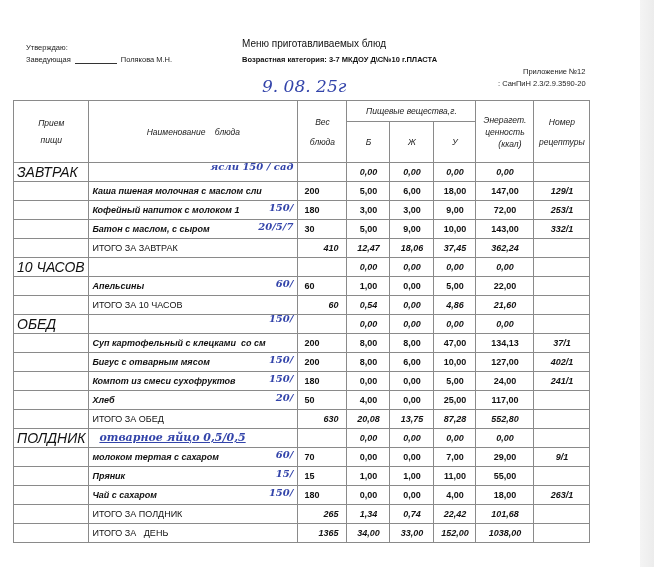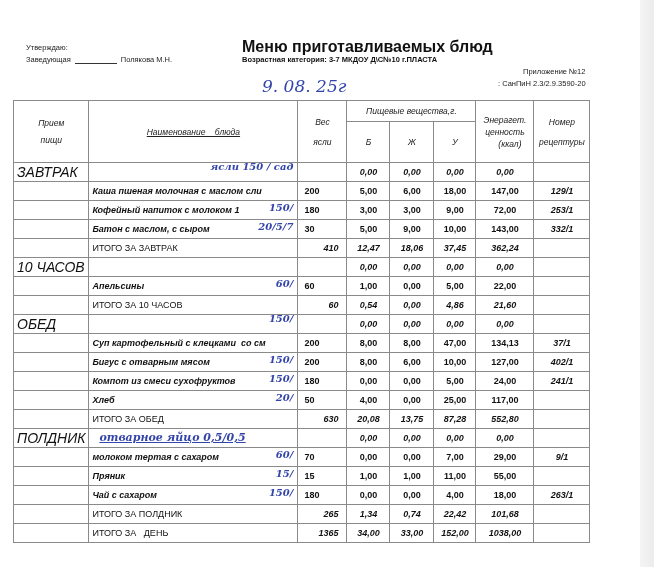--- a/index.html
+++ b/index.html
@@ -14,7 +14,7 @@
   }
   .abs { position:absolute; white-space:nowrap; }
   .small { font-size:7.5px; color:#222; }
-  .title { font-size:16px; font-weight:bold; color:#111; }
+  .title { font-size:10px; font-weight:normal; color:#111; }
   .subtitle { font-size:7.5px; font-weight:bold; color:#111; }
   .sign-line { display:inline-block; width:42px; border-bottom:1px solid #333; margin:0 4px; vertical-align:bottom; height:8px; }
   .hand { font-family:"DejaVu Serif", serif; font-style:italic; color:#3344aa; }

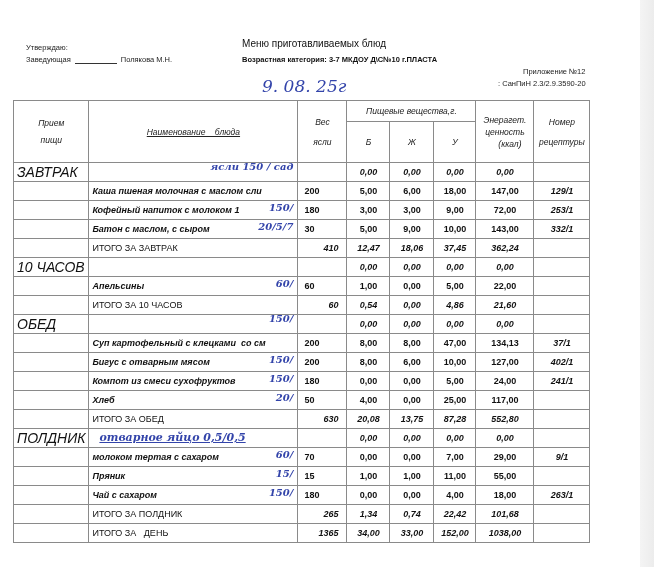--- a/index.html
+++ b/index.html
@@ -69,7 +69,7 @@
       <div>Прием</div>
       <div>пищи</div>
     </td>
-    <td rowspan="2" style="white-space:pre;text-decoration:underline;">Наименование    блюда</td>
+    <td rowspan="2" style="white-space:pre;">Наименование    блюда</td>
     <td rowspan="2" style="line-height:20px;">
       <div>Вес</div>
       <div>ясли</div>

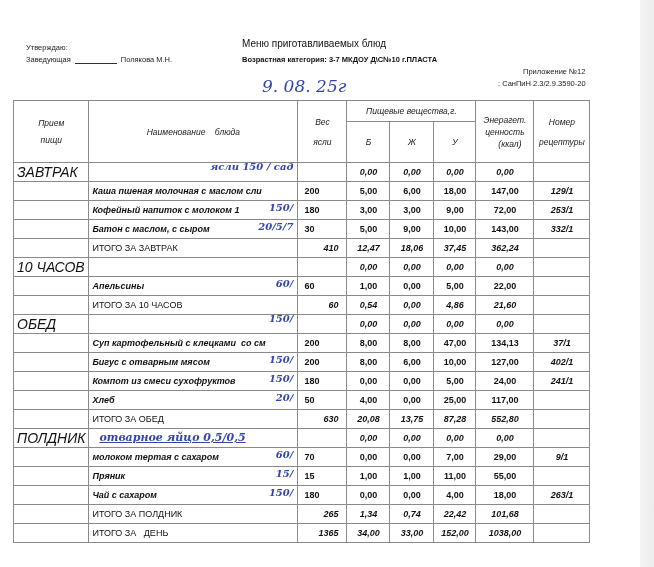--- a/index.html
+++ b/index.html
@@ -72,7 +72,7 @@
     <td rowspan="2" style="white-space:pre;">Наименование    блюда</td>
     <td rowspan="2" style="line-height:20px;">
       <div>Вес</div>
-      <div>ясли</div>
+      <div>блюда</div>
     </td>
     <td colspan="3" style="height:20px;">Пищевые вещества,г.</td>
     <td rowspan="2" style="line-height:12px;">

